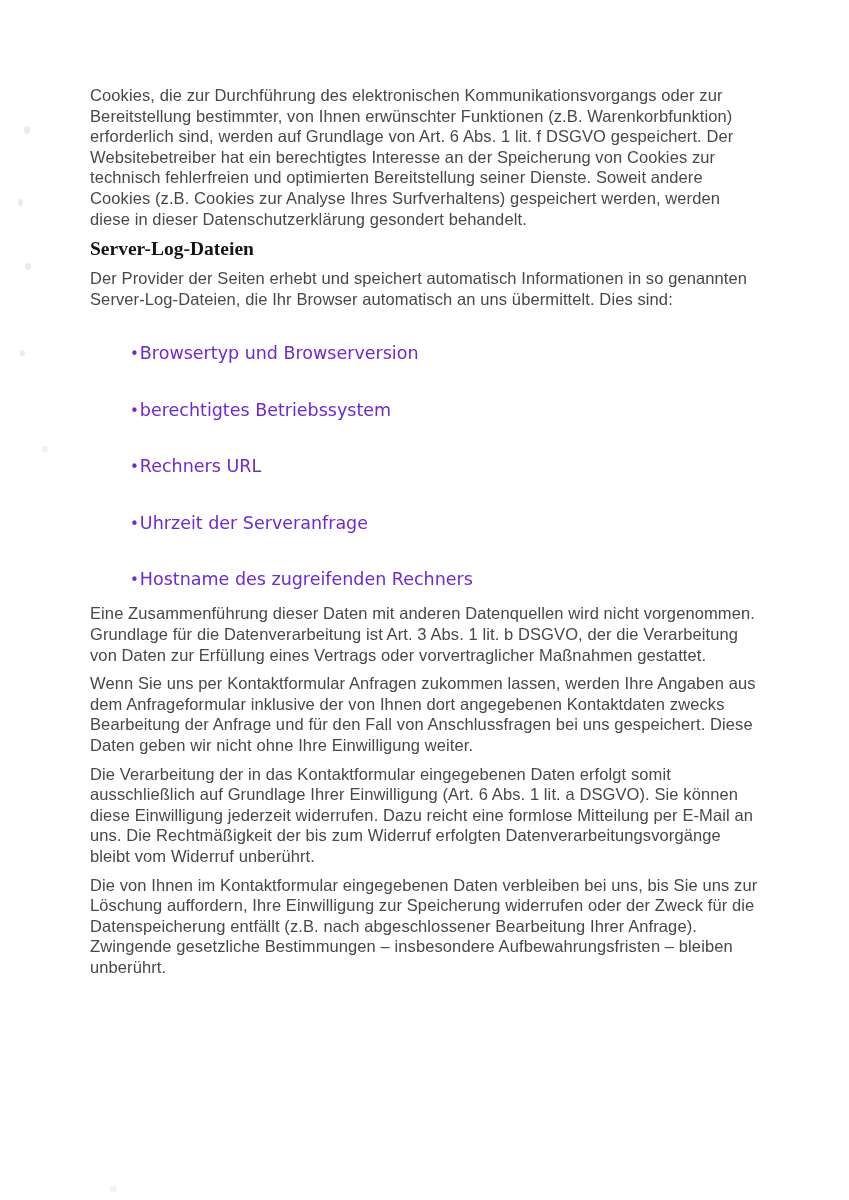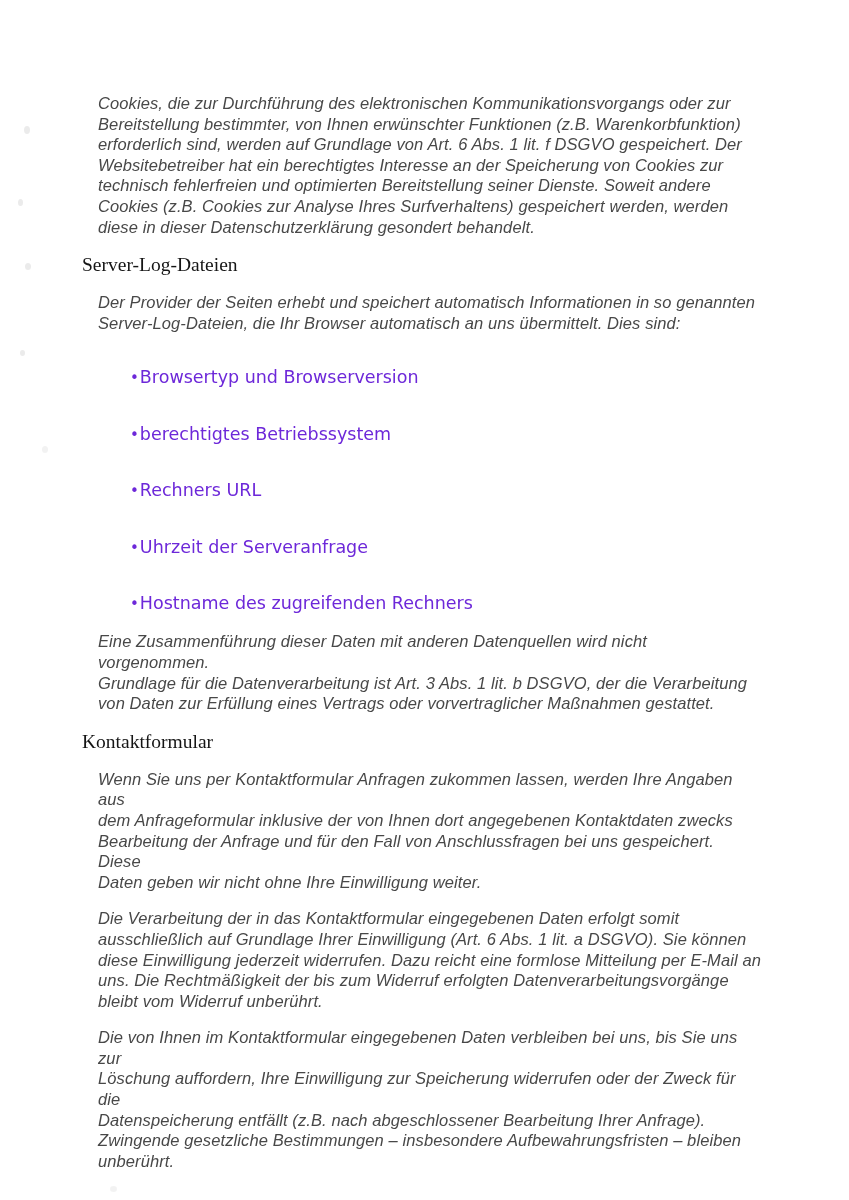--- a/index.html
+++ b/index.html
@@ -20,14 +20,13 @@
     width: 695px;
   }
   .body-para {
-    margin: 16px;
+    margin: 8px;
     font-family: "Liberation Sans", sans-serif;
     font-size: 16.5px;
     line-height: 20.6px;
     color: #484848;
     white-space: pre-line;
     letter-spacing: 0.1px;
-    font-style: italic;
   }
   .heading {
     margin: 0;

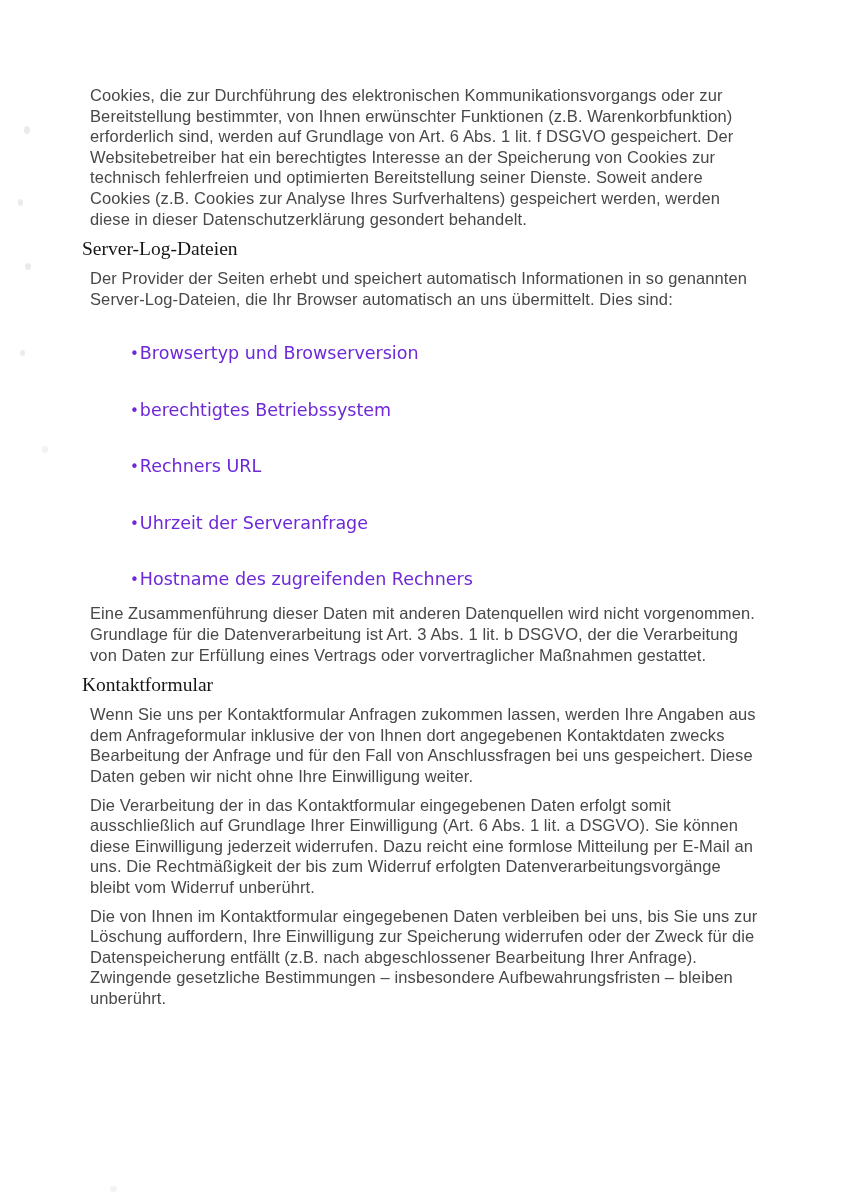--- a/index.html
+++ b/index.html
@@ -29,9 +29,9 @@
     letter-spacing: 0.1px;
   }
   .heading {
-    margin: 0;
+    margin: 8px;
     font-family: "Liberation Serif", serif;
-    font-weight: normal;
+    font-weight: bold;
     font-size: 19.5px;
     line-height: 23px;
     color: #151515;

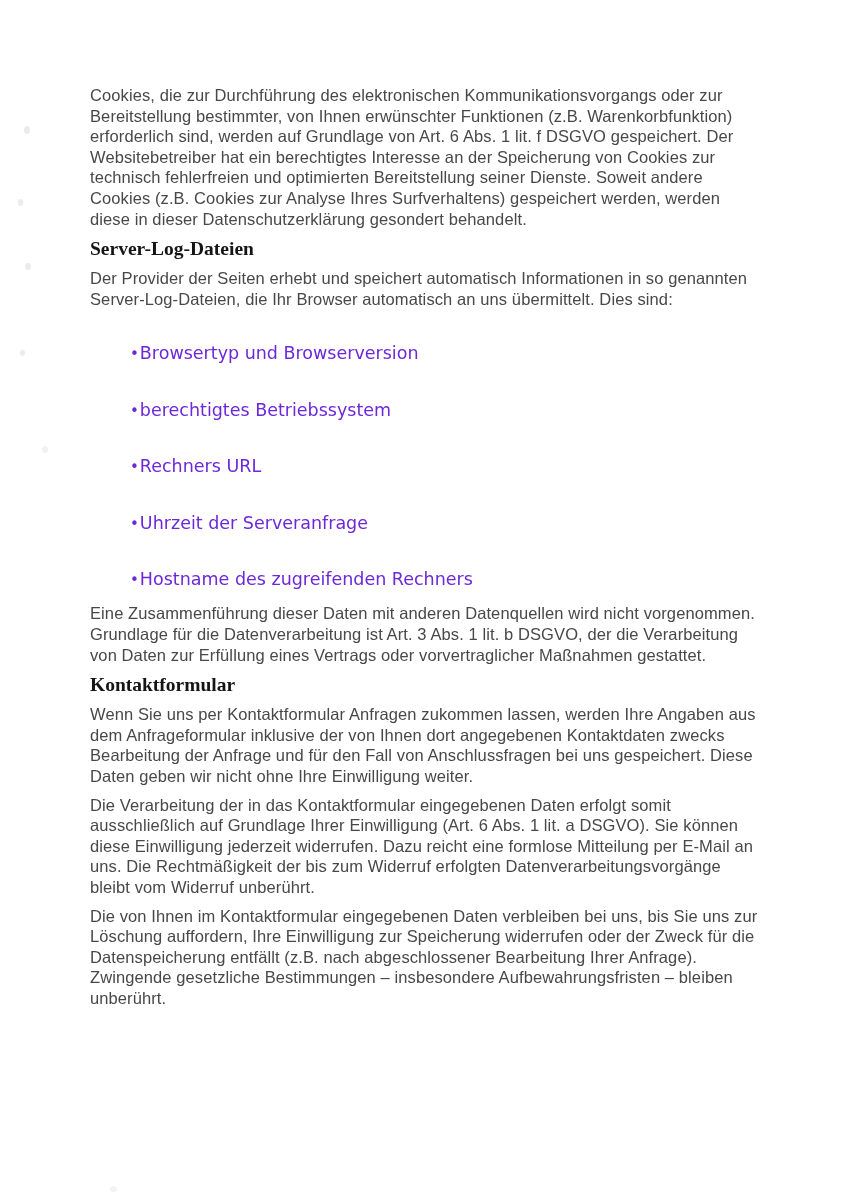--- a/index.html
+++ b/index.html
@@ -105,7 +105,6 @@
 Grundlage für die Datenverarbeitung ist Art. 3 Abs. 1 lit. b DSGVO, der die Verarbeitung
 von Daten zur Erfüllung eines Vertrags oder vorvertraglicher Maßnahmen gestattet.</p>
 
-    <h2 class="heading">Kontaktformular</h2>
 
     <p class="body-para">Wenn Sie uns per Kontaktformular Anfragen zukommen lassen, werden Ihre Angaben aus
 dem Anfrageformular inklusive der von Ihnen dort angegebenen Kontaktdaten zwecks

